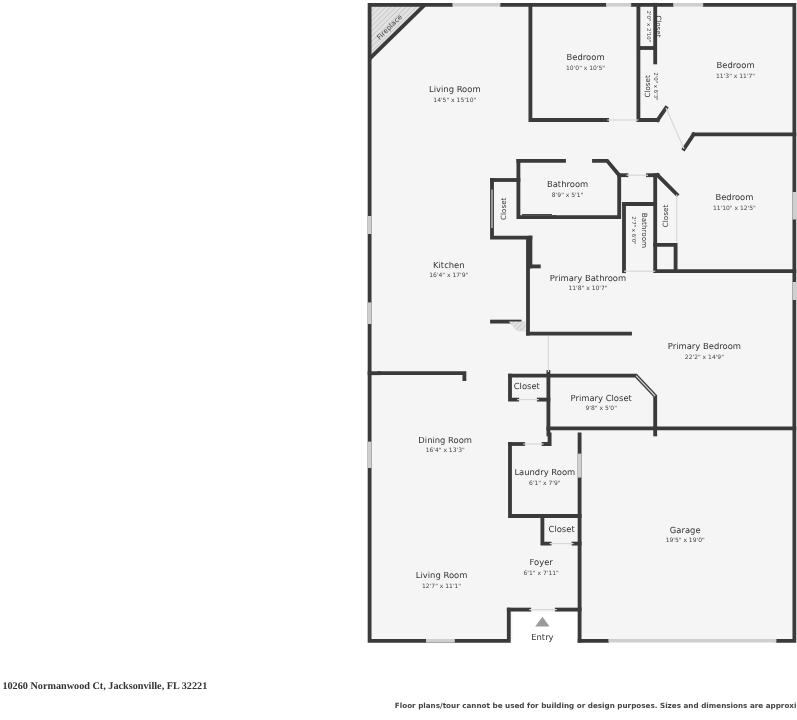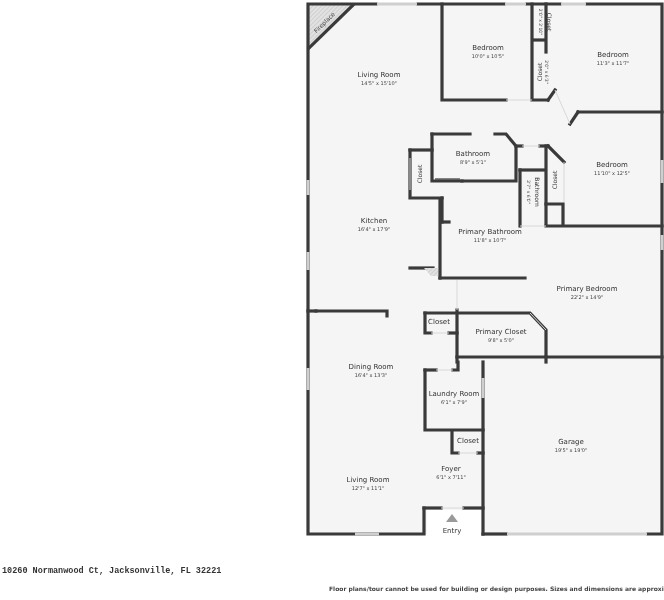--- a/index.html
+++ b/index.html
@@ -5,7 +5,7 @@
   html, body { margin:0; padding:0; background:#ffffff; }
   body { width:664px; height:600px; position:relative; overflow:hidden; font-family:"Liberation Sans", sans-serif; }
   #plan { position:absolute; left:0; top:0; }
-  .footer-address { position:absolute; left:2px; top:566px; font-size:8.5px; font-weight:bold; color:#333; font-family:Liberation Mono, monospace; }
+  .footer-address { position:absolute; left:2px; top:566px; font-size:8.5px; font-weight:bold; color:#333; font-family:Liberation Serif, serif; }
   .footer-floor { position:absolute; left:2px; top:615px; font-size:14px; font-weight:bold; color:#333; font-family:"DejaVu Sans", sans-serif; }
   .footer-disclaimer { position:absolute; left:329px; top:585px; font-size:6px; font-weight:bold; color:#444; font-family:"DejaVu Sans", sans-serif; white-space:nowrap; }
   .rname { font-family:"DejaVu Sans", sans-serif; font-size:7px; fill:#333; text-anchor:middle; }

